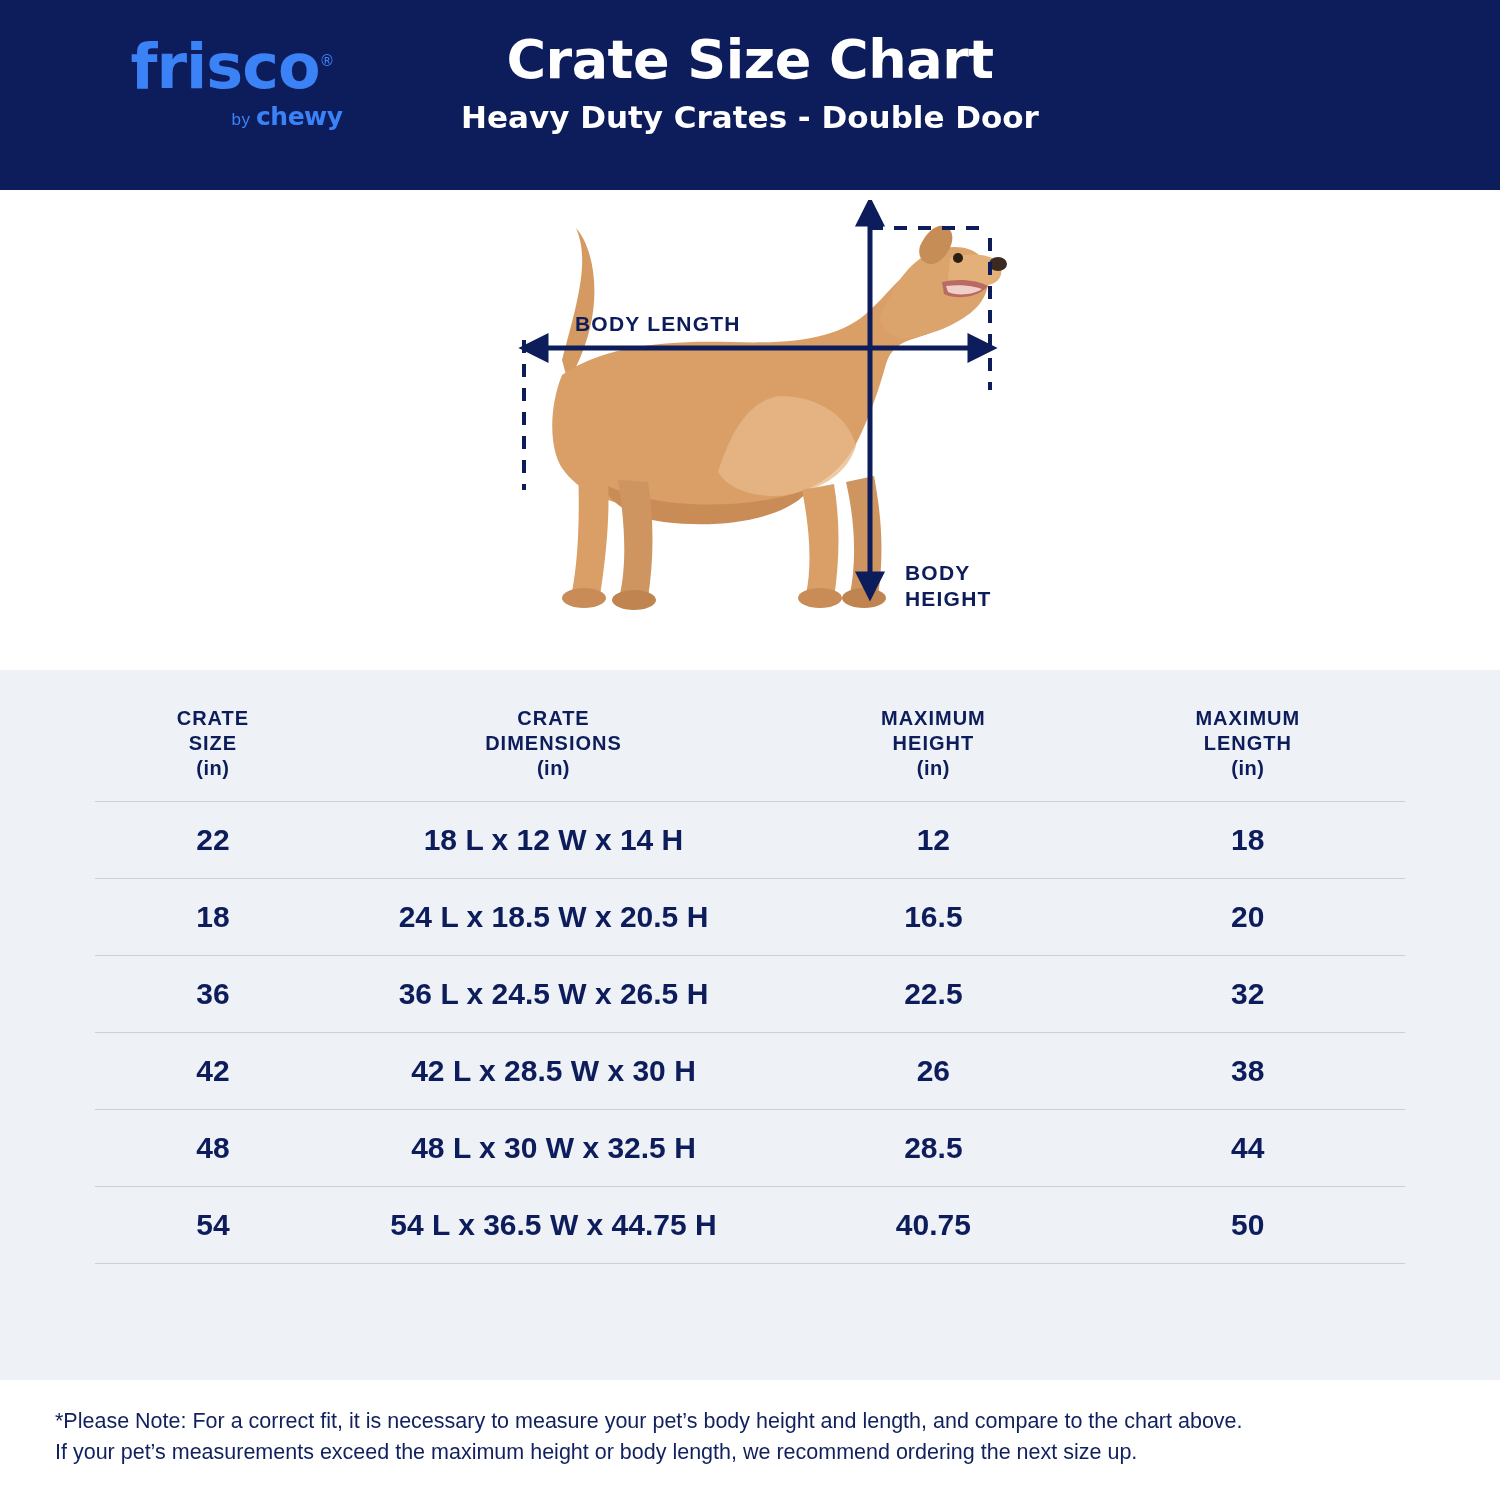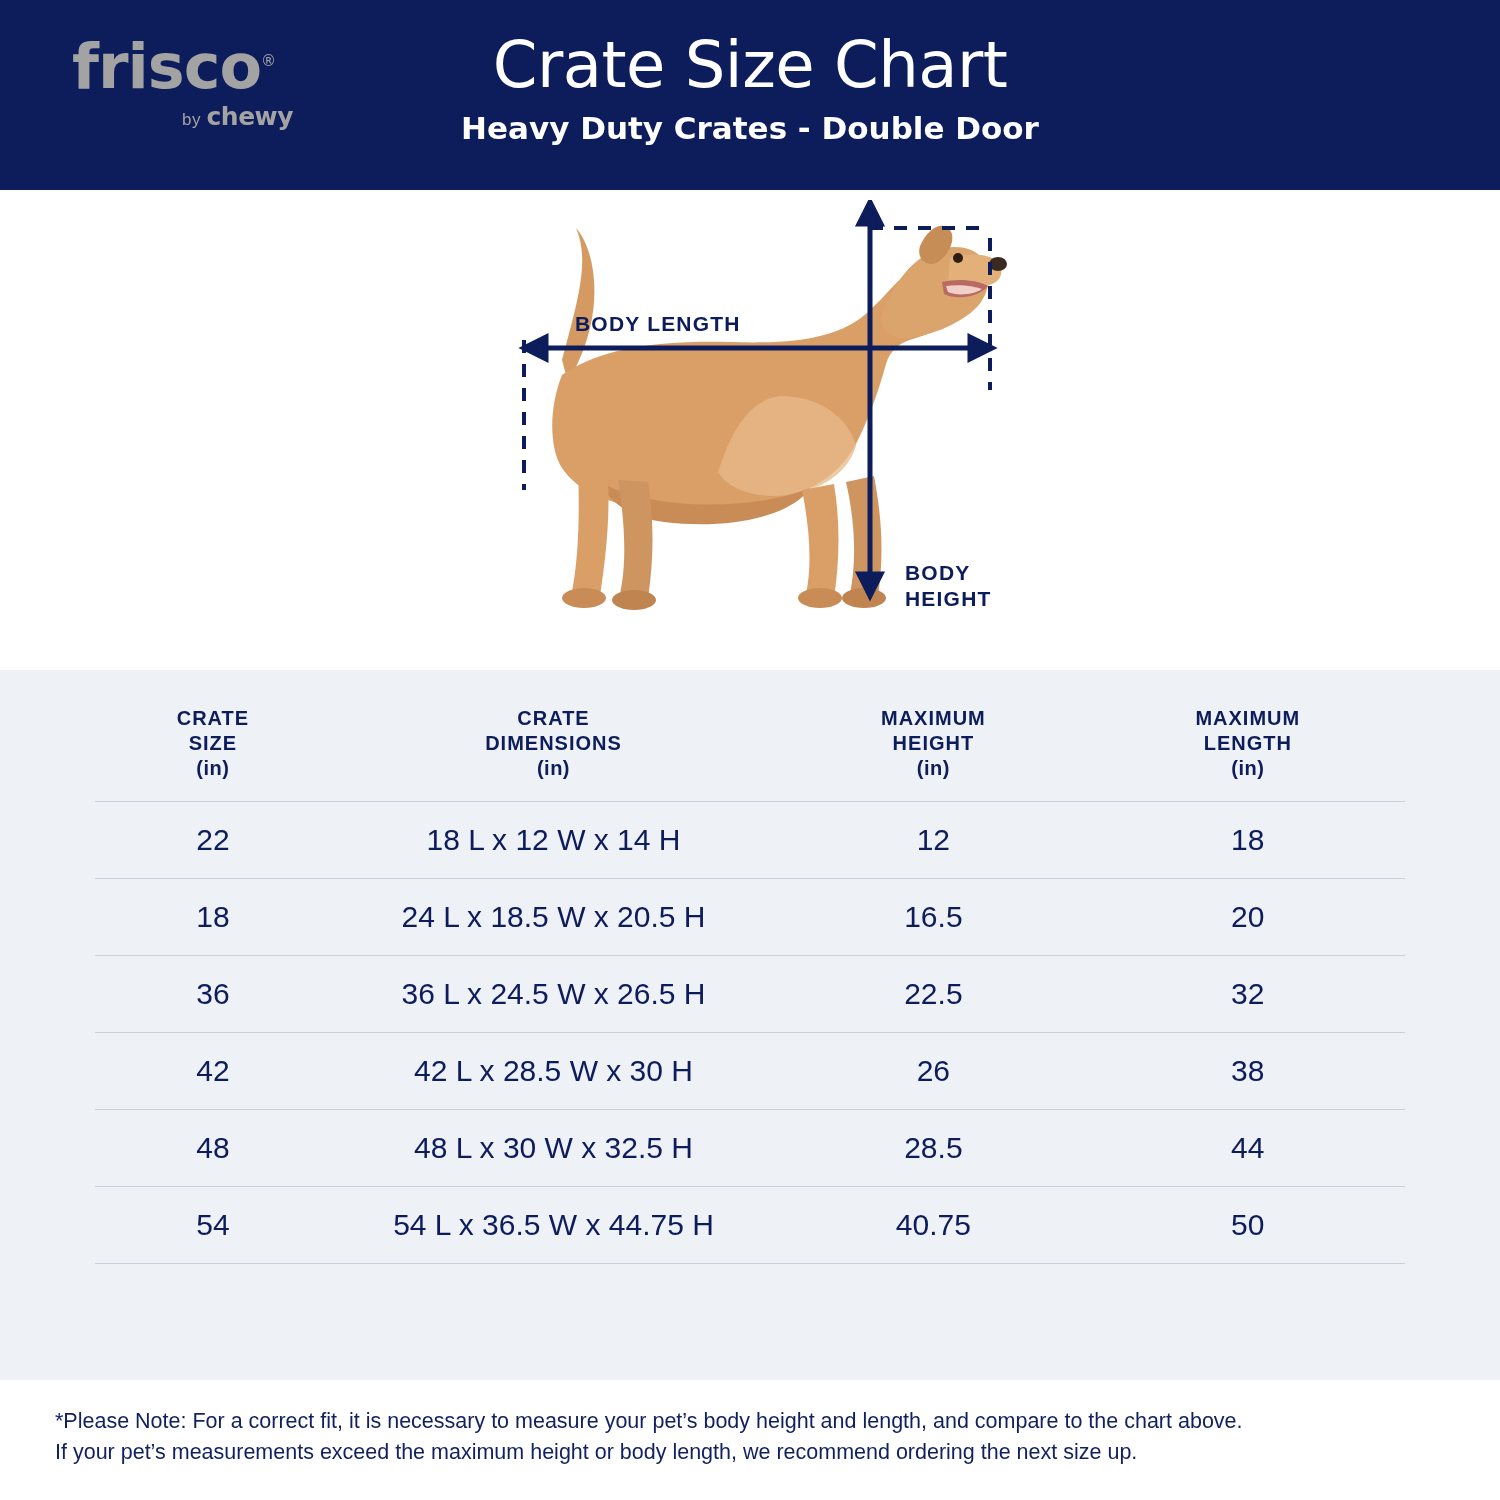--- a/index.html
+++ b/index.html
@@ -35,7 +35,8 @@
     left: 72px;
     top: 36px;
     width: 320px;
-    color: #a3a3a3;
+    color: #3b82f6;
+    text-align: center;
   }
   .logo-word {
     font-size: 62px;

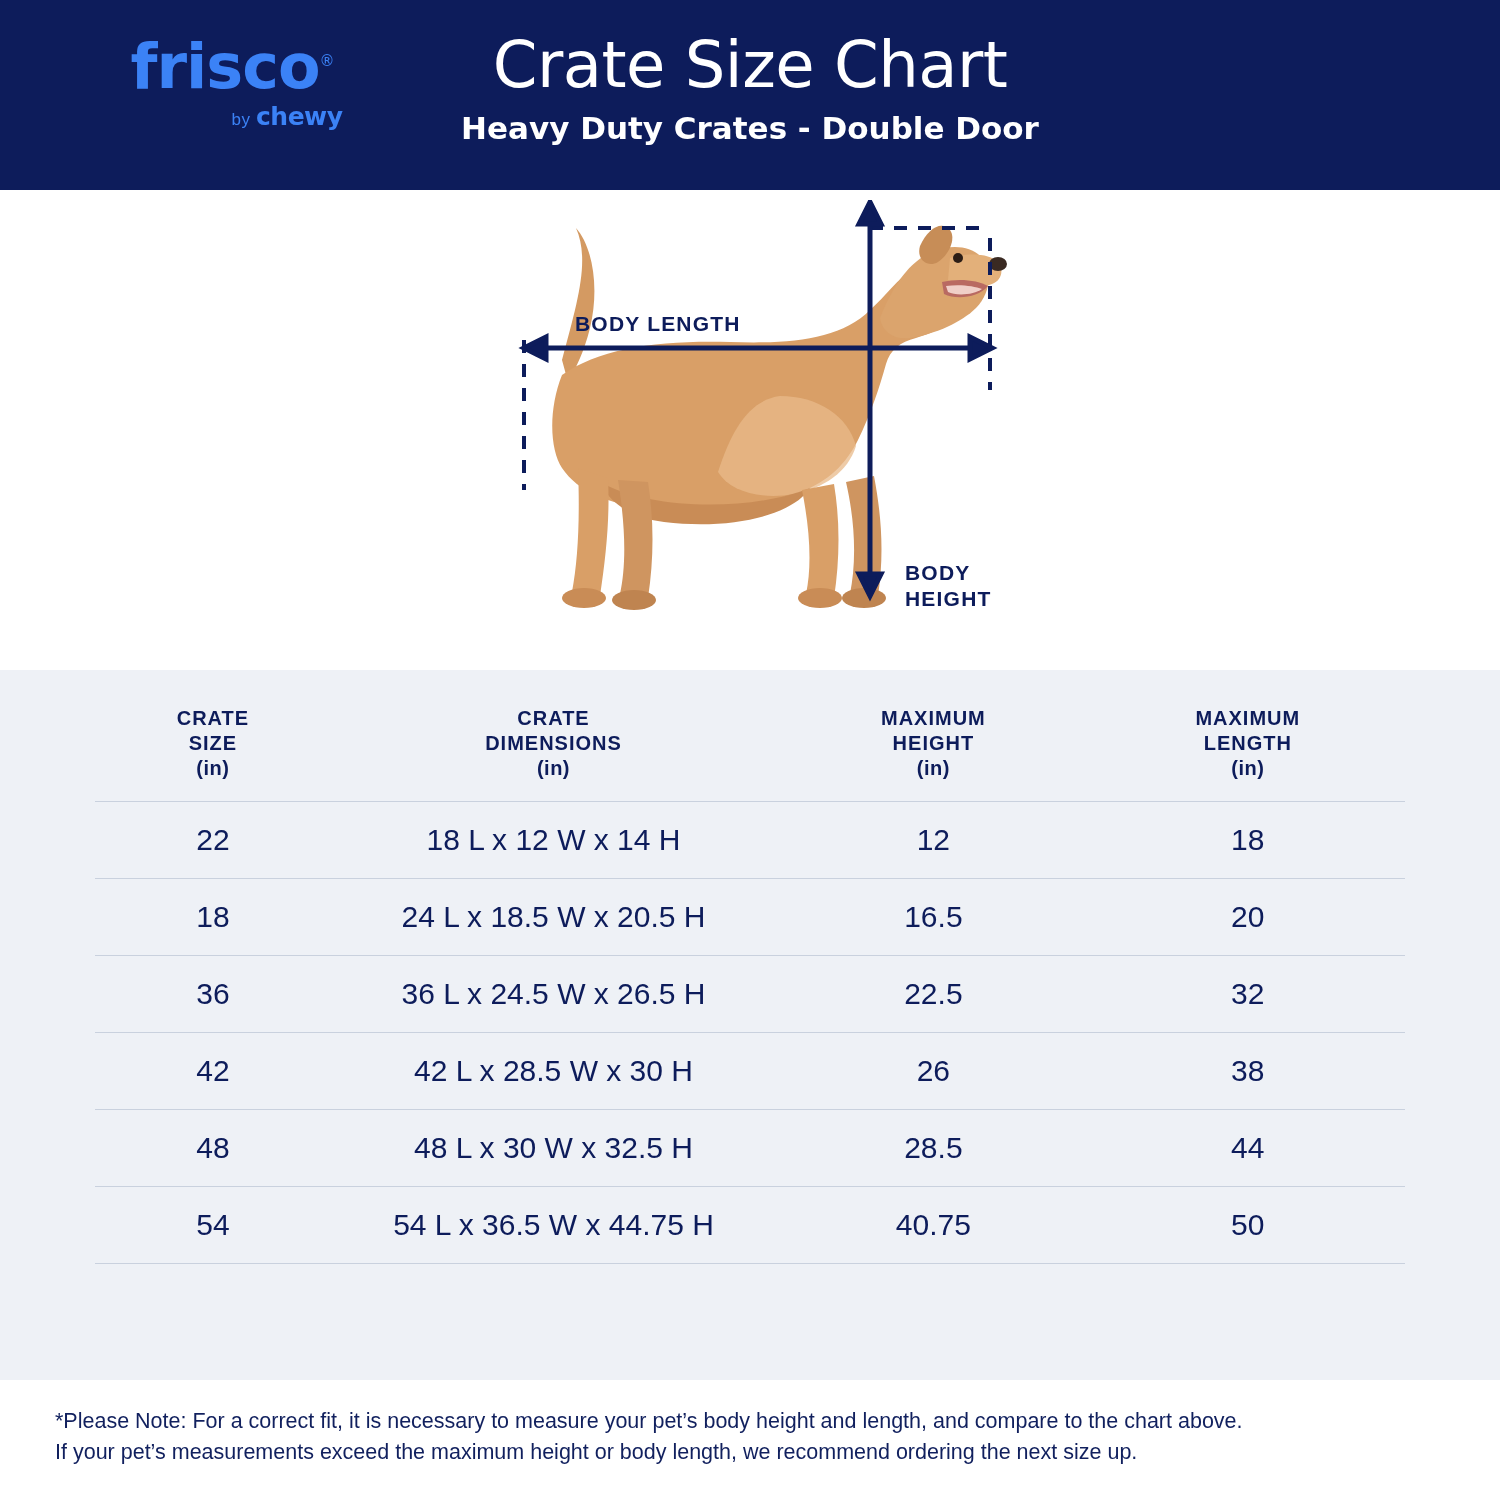--- a/index.html
+++ b/index.html
@@ -79,8 +79,8 @@
     color: #ffffff;
   }
   .header-title {
-    font-size: 64px;
-    font-weight: normal;
+    font-size: 54px;
+    font-weight: bold;
     letter-spacing: -0.5px;
     line-height: 1.1;
     font-family: "DejaVu Sans", sans-serif;

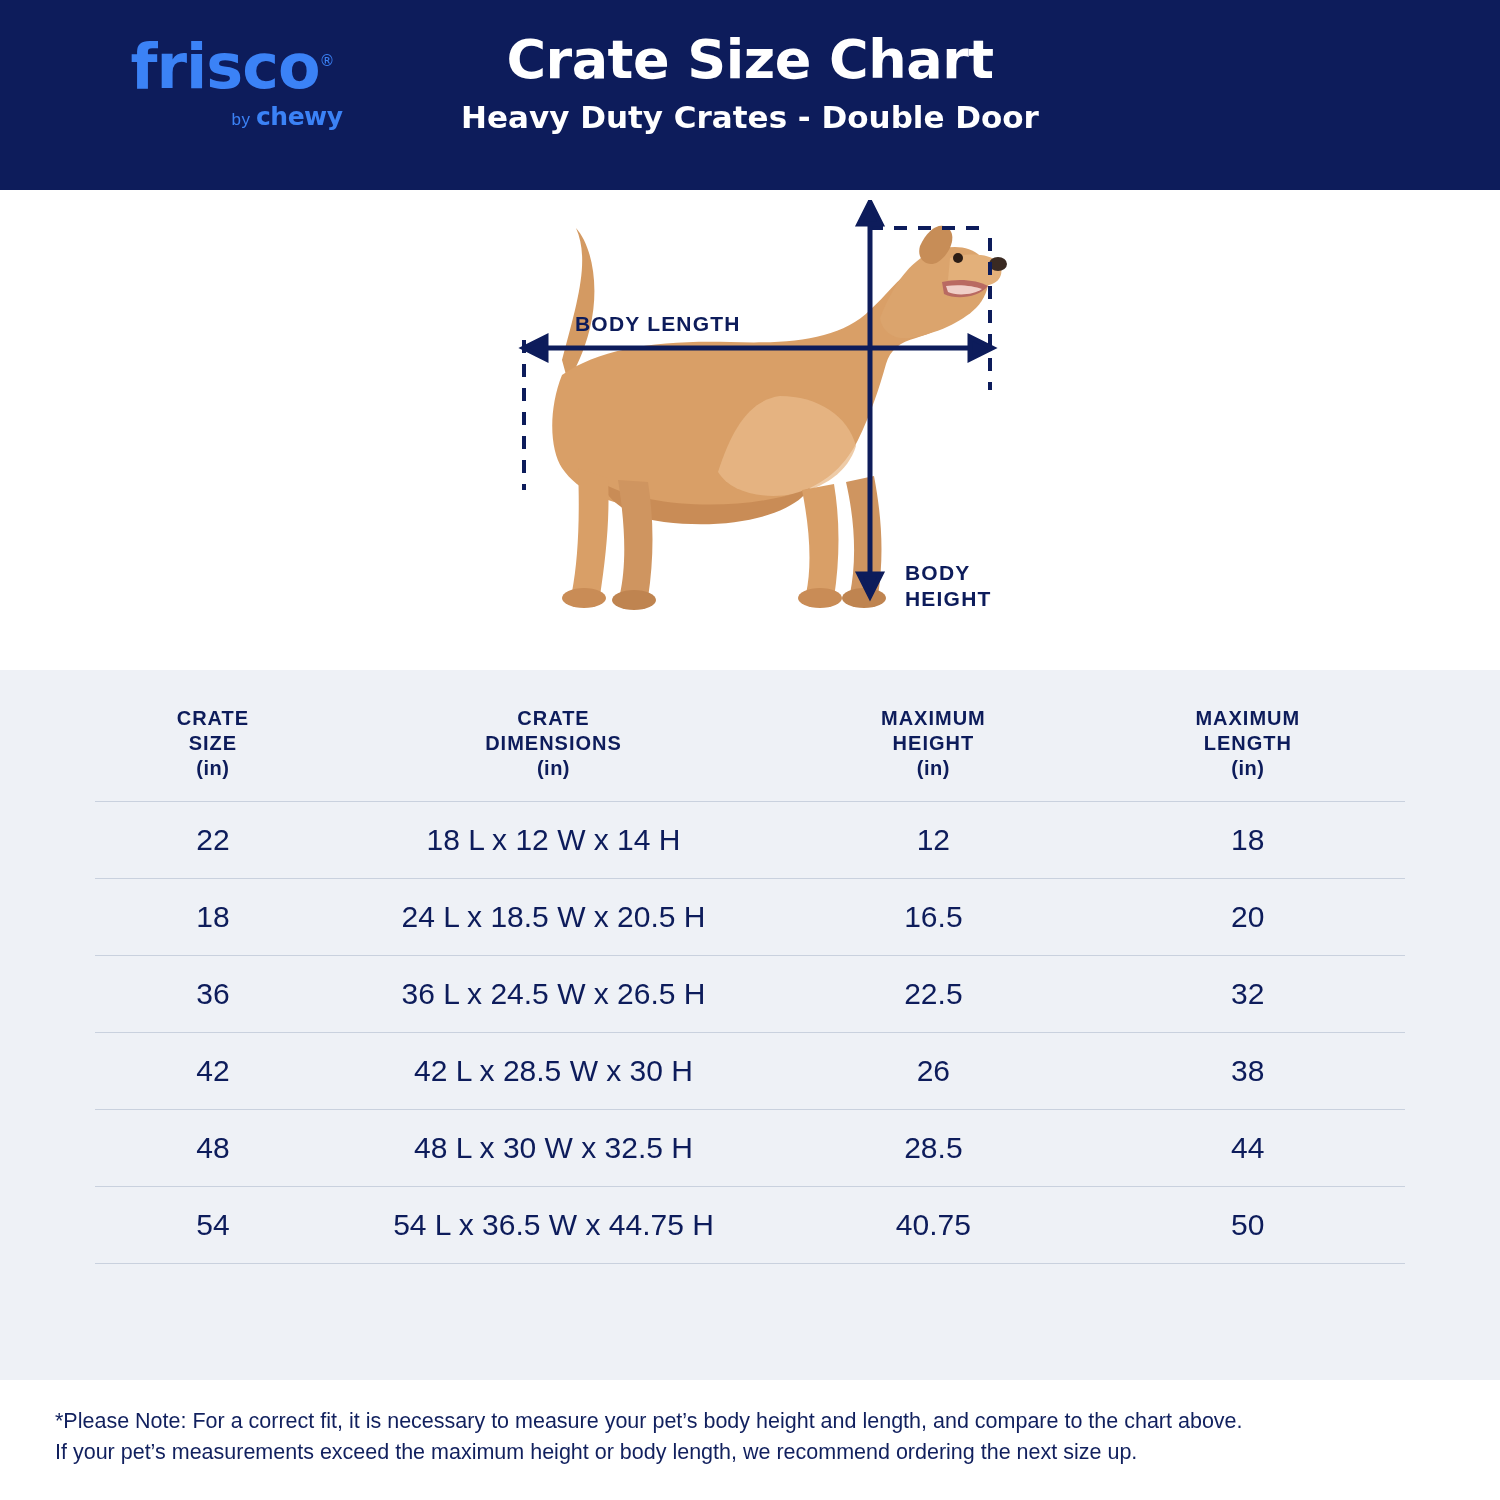--- a/index.html
+++ b/index.html
@@ -161,7 +161,7 @@
   table.size-table td {
     text-align: center;
     font-size: 30px;
-    font-weight: normal;
+    font-weight: bold;
     padding: 21px 4px;
     border-top: 1px solid #c9d1de;
   }

